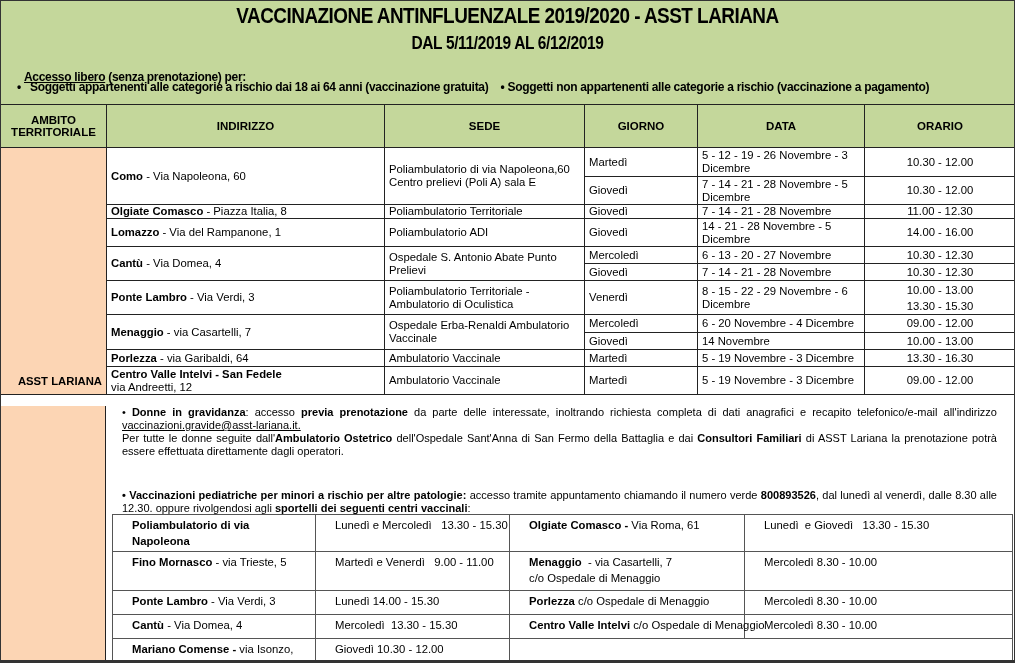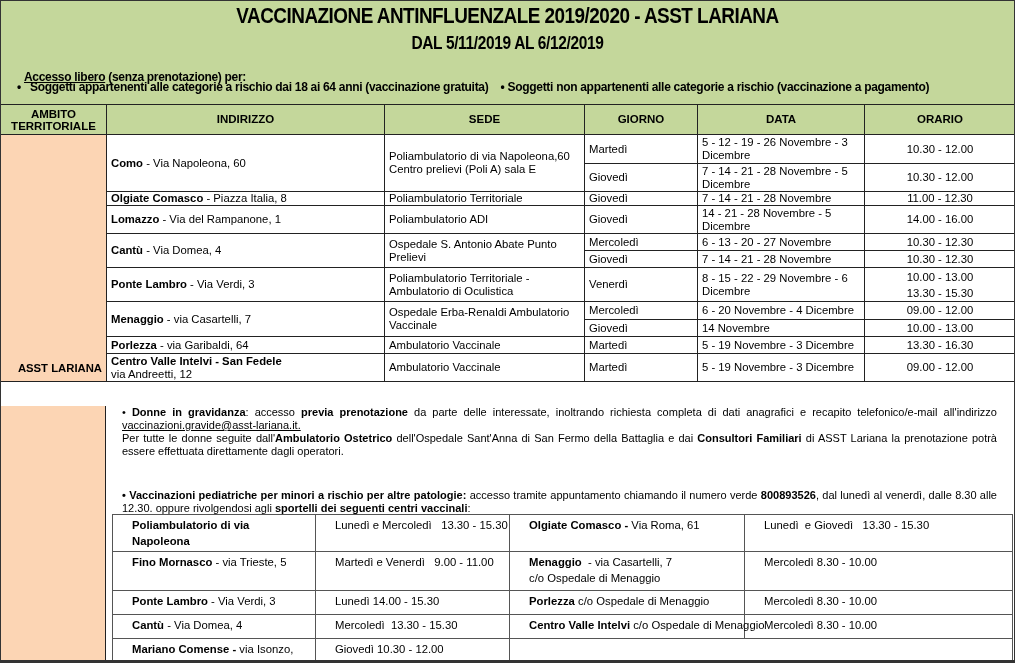--- a/index.html
+++ b/index.html
@@ -13,7 +13,7 @@
 .bullets .dot{display:inline-block;width:22px;text-align:center;}
 table.main{position:absolute;left:0;top:104px;width:1015px;border-collapse:collapse;table-layout:fixed;font-size:11.3px;}
 table.main td,table.main th{border:1px solid #222;padding:0 4px;vertical-align:middle;line-height:13px;}
-table.main th{background:#c4d79b;font-weight:bold;font-size:11.5px;height:30px;}
+table.main th{background:#c4d79b;font-weight:bold;font-size:11.5px;height:43px;}
 .ambito{background:#fcd5b4;font-weight:bold;text-align:right;vertical-align:bottom !important;padding-bottom:6px !important;}
 .c{text-align:center;margin-left:40px;}
 .notes{position:absolute;left:106px;top:406px;width:907px;font-size:11px;line-height:13px;text-align:justify;padding:0 16px;}

